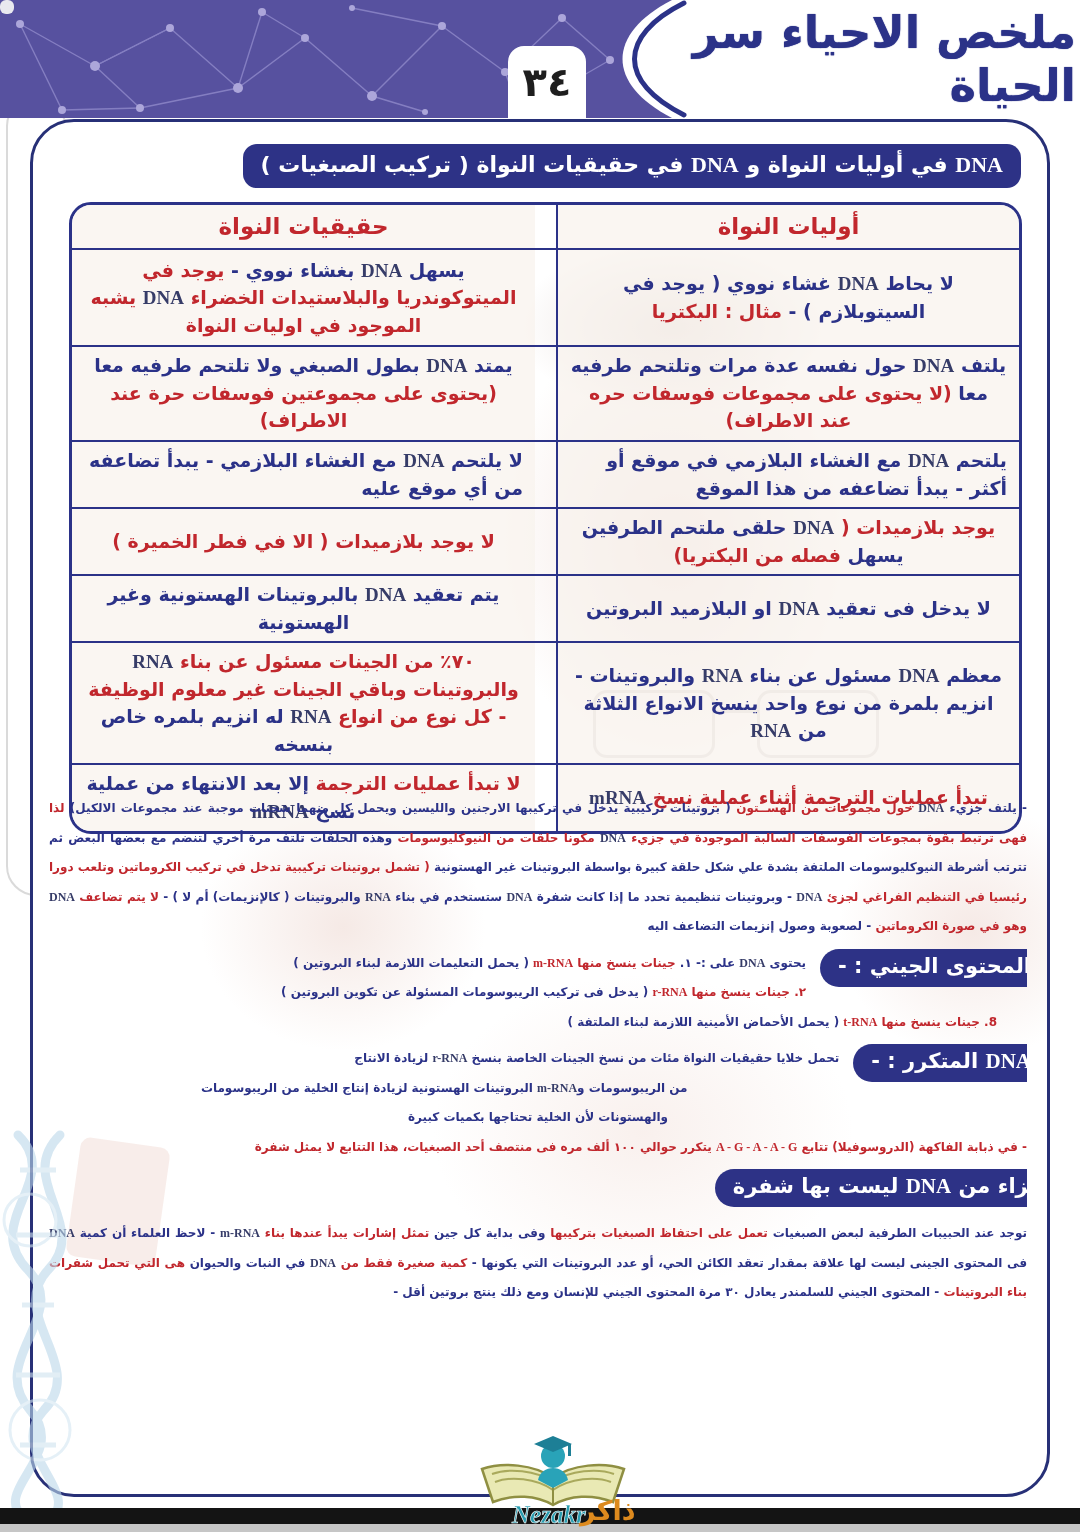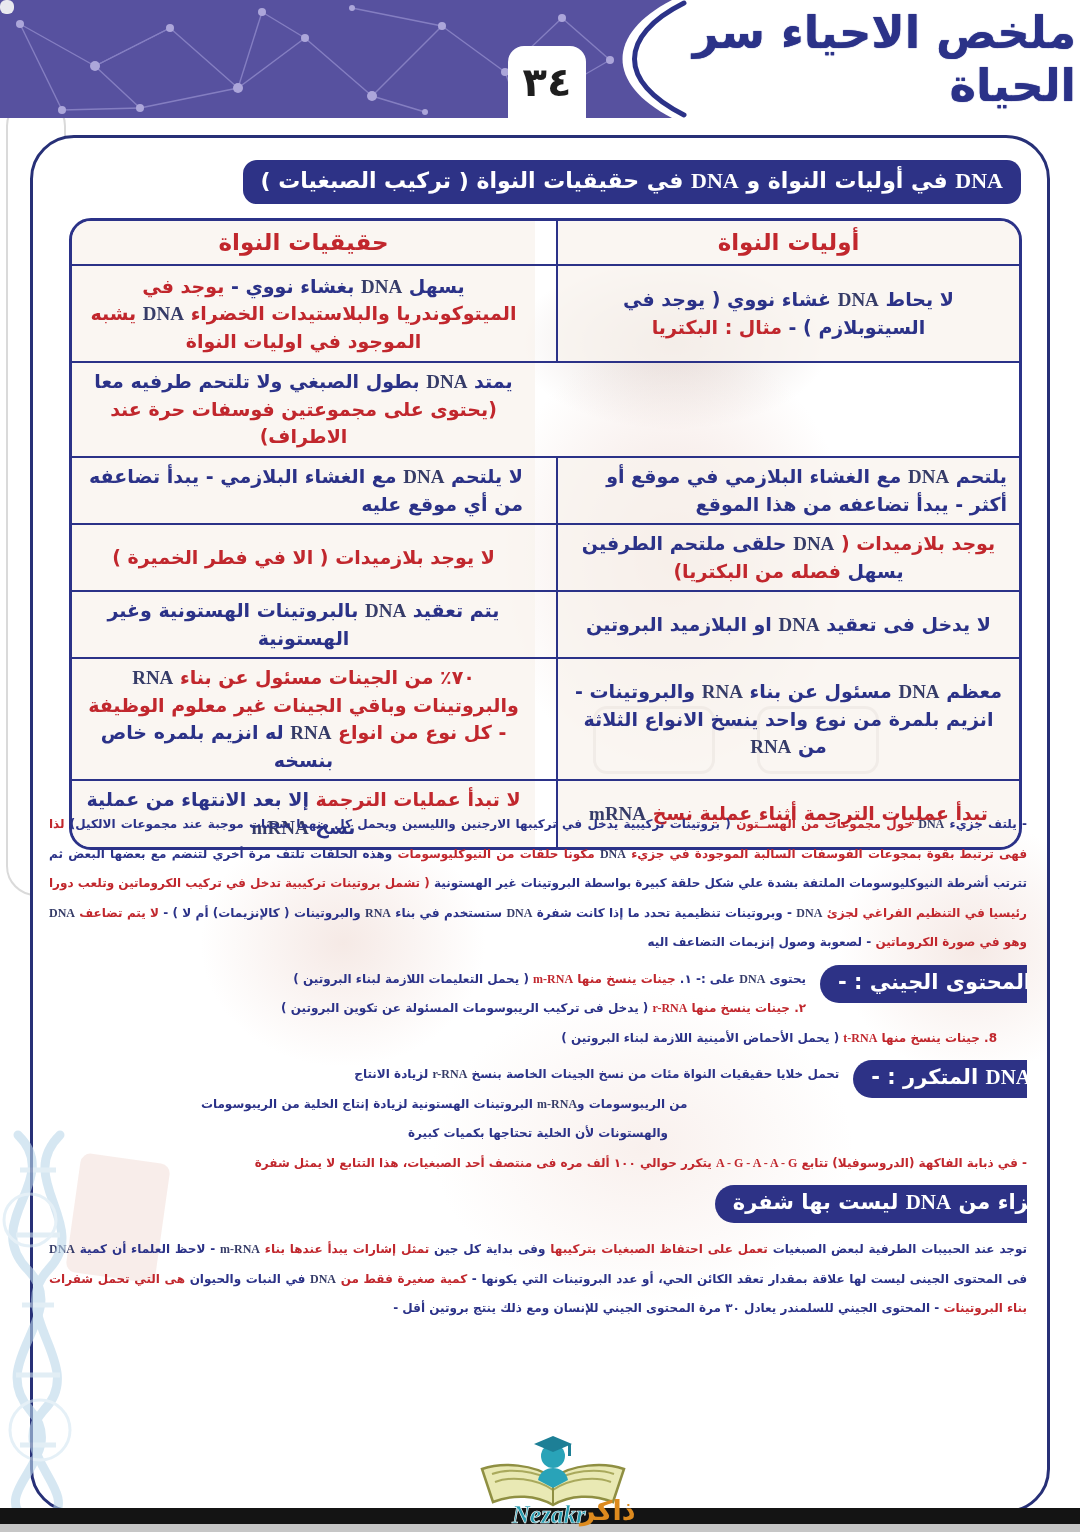--- a/index.html
+++ b/index.html
@@ -30,7 +30,7 @@
   .helix{position:absolute;left:0px;top:1130px;z-index:2;opacity:.6;pointer-events:none;}
 
   
-  .content-box{position:absolute;left:30px;top:135px;width:1020px;height:1378px;
+  .content-box{position:absolute;left:30px;top:119px;width:1020px;height:1378px;
     background:#ffffff;border:3px solid #273077;border-radius:44px;z-index:1;overflow:hidden;}
 
   

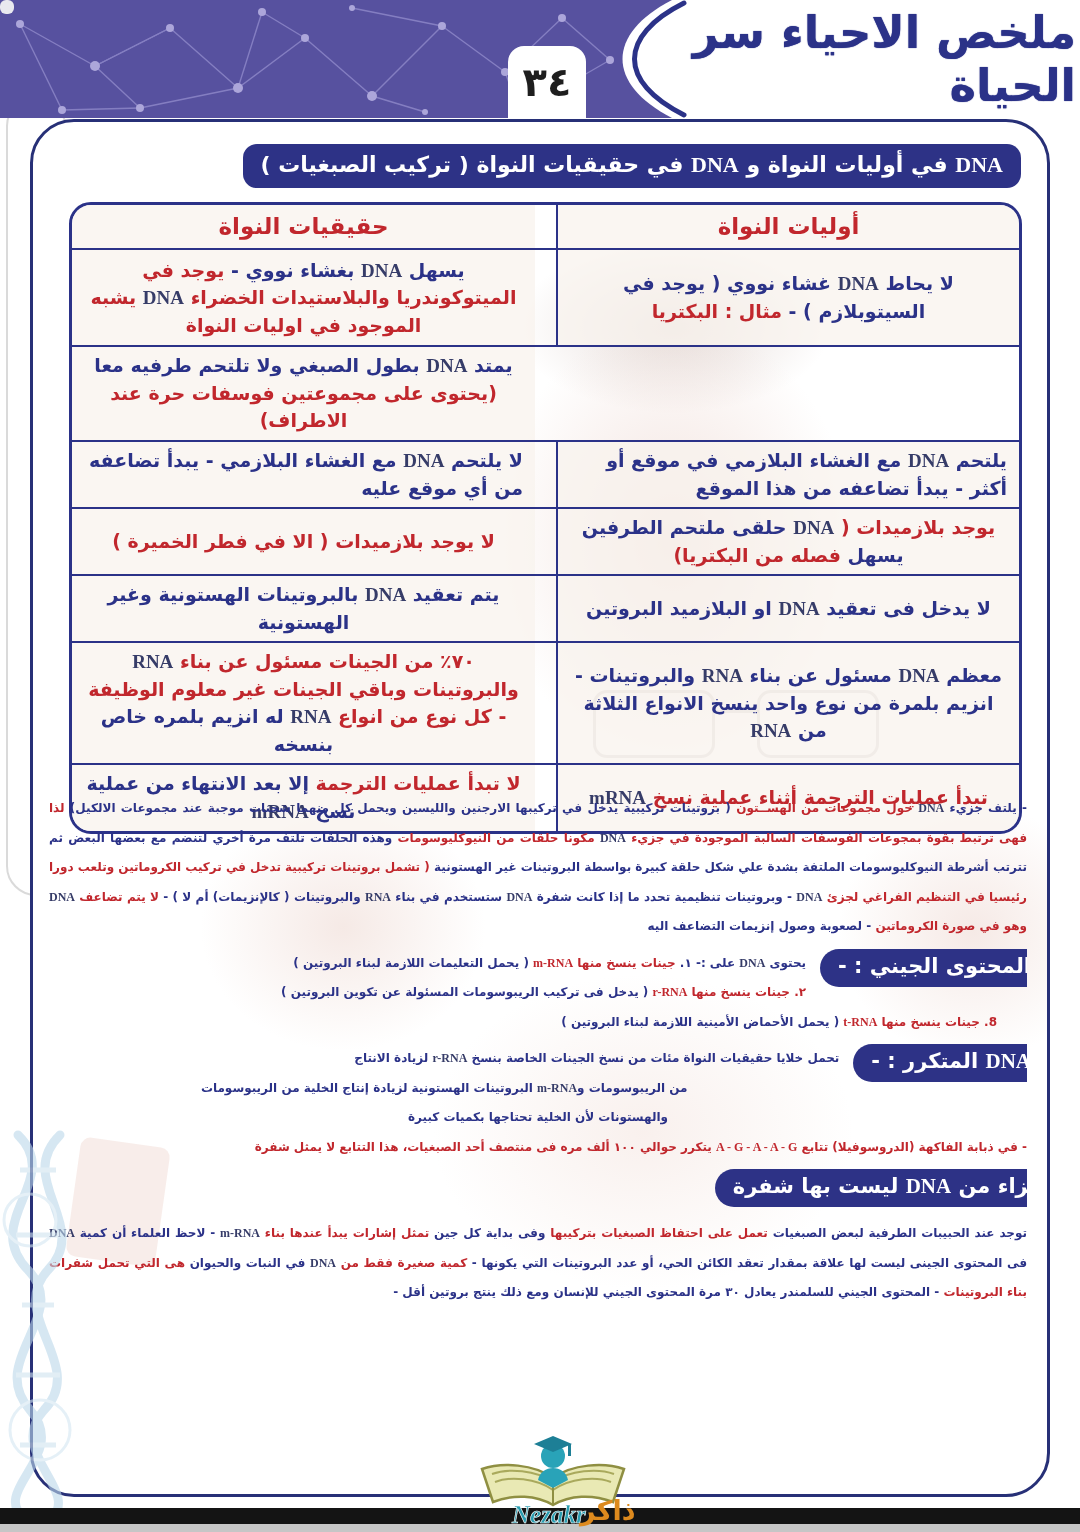--- a/index.html
+++ b/index.html
@@ -215,6 +215,9 @@
             <div class="cell">
               <p><span class="s-b">يمتد </span><span class="s-l" dir="ltr">DNA</span><span class="s-b"> بطول الصبغي ولا تلتحم طرفيه معا </span><span class="s-r">(يحتوى على مجموعتين فوسفات حرة عند الاطراف)</span></p>
             </div>
+            <div class="cell">
+              <p><span class="s-b">يلتف </span><span class="s-l" dir="ltr">DNA</span><span class="s-b"> حول نفسه عدة مرات وتلتحم طرفيه معا </span><span class="s-r">(لا يحتوى على مجموعات فوسفات حره عند الاطراف)</span></p>
+            </div>
           </div>
           <div class="trow">
             <div class="cell">

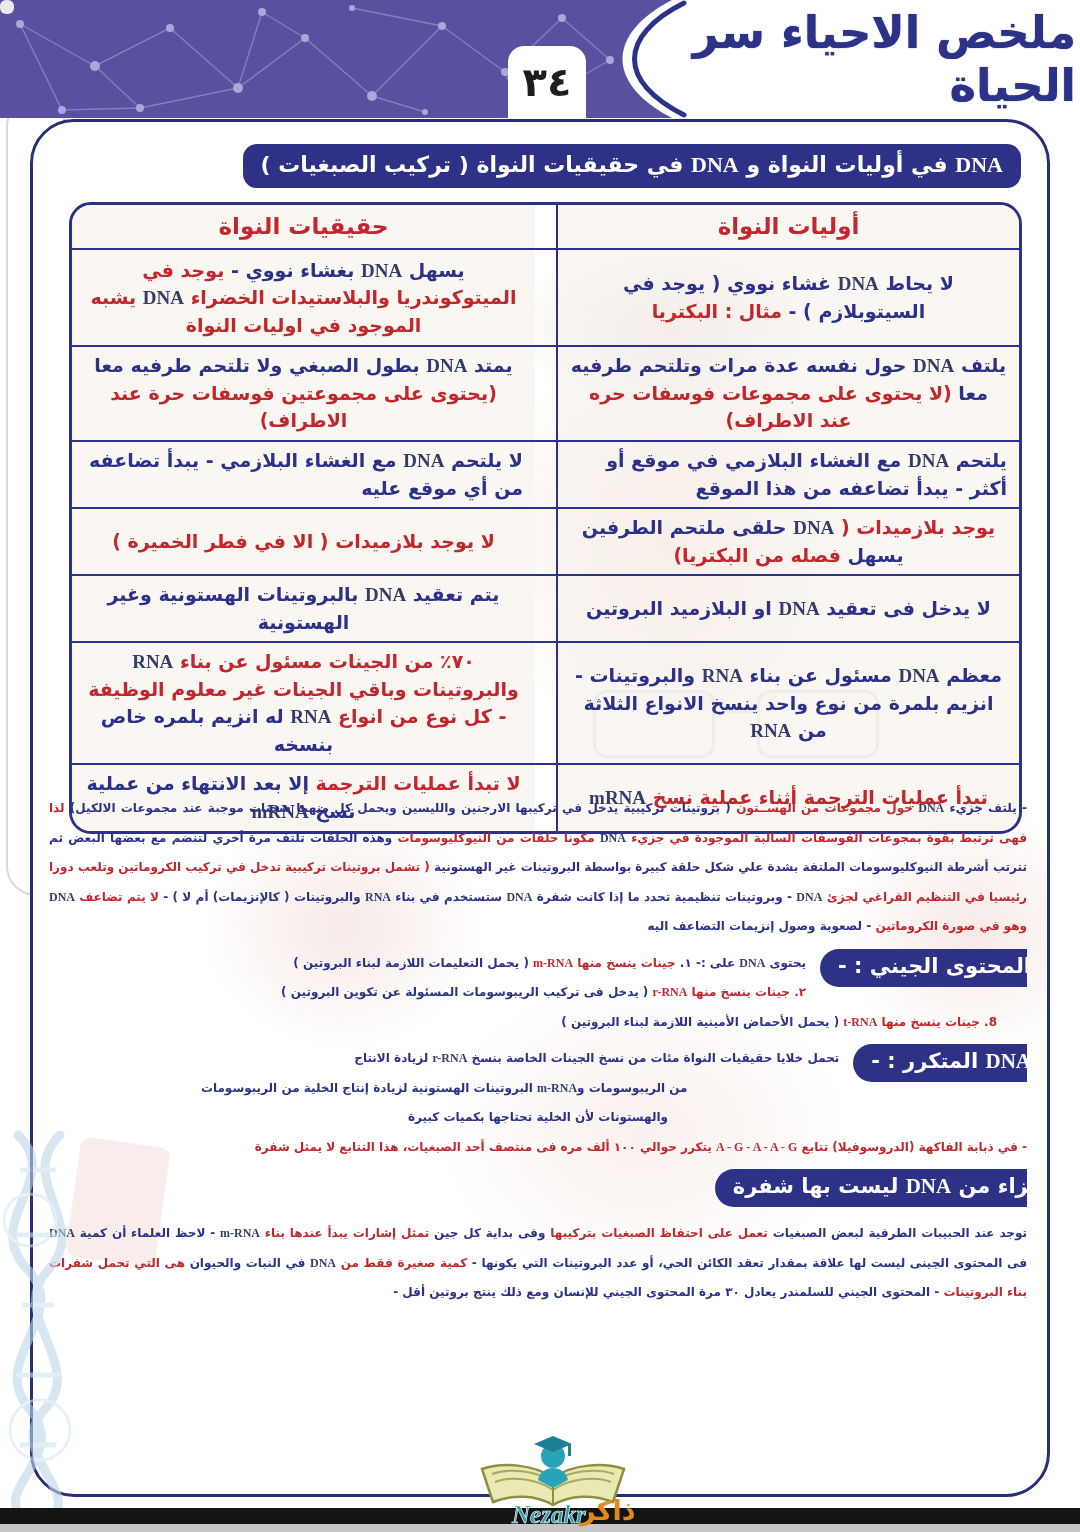--- a/index.html
+++ b/index.html
@@ -270,7 +270,7 @@
           <div class="pill"><span class="s-w">المحتوى الجيني : -</span></div>
           <div class="line justify"><span class="s-b">يحتوى </span><span class="s-l" dir="ltr">DNA</span><span class="s-b"> على :- ١. </span><span class="s-r">جينات ينسخ منها </span><span class="s-lr" dir="ltr">m-RNA</span><span class="s-b"> ( يحمل التعليمات اللازمة لبناء البروتين )</span></div>
           <div class="line justify" style="padding-right: 30px;"><span class="s-r">٢. جينات ينسخ منها </span><span class="s-lr" dir="ltr">r-RNA</span><span class="s-b"> ( يدخل فى تركيب الريبوسومات المسئولة عن تكوين البروتين )</span></div>
-          <div class="line justify" style="padding-right: 30px;"><span class="s-r">8. جينات ينسخ منها </span><span class="s-lr" dir="ltr">t-RNA</span><span class="s-b"> ( يحمل الأحماض الأمينية اللازمة لبناء البروتين )</span></div>
+          <div class="line justify" style="padding-right: 30px;"><span class="s-r">8. جينات ينسخ منها </span><span class="s-lr" dir="ltr">t-RNA</span><span class="s-b"> ( يحمل الأحماض الأمينية اللازمة لبناء الملتفة )</span></div>
         </div>
         <div class="section">
           <div class="pill"><span class="s-lw" dir="ltr">DNA</span><span class="s-w"> المتكرر : -</span></div>

